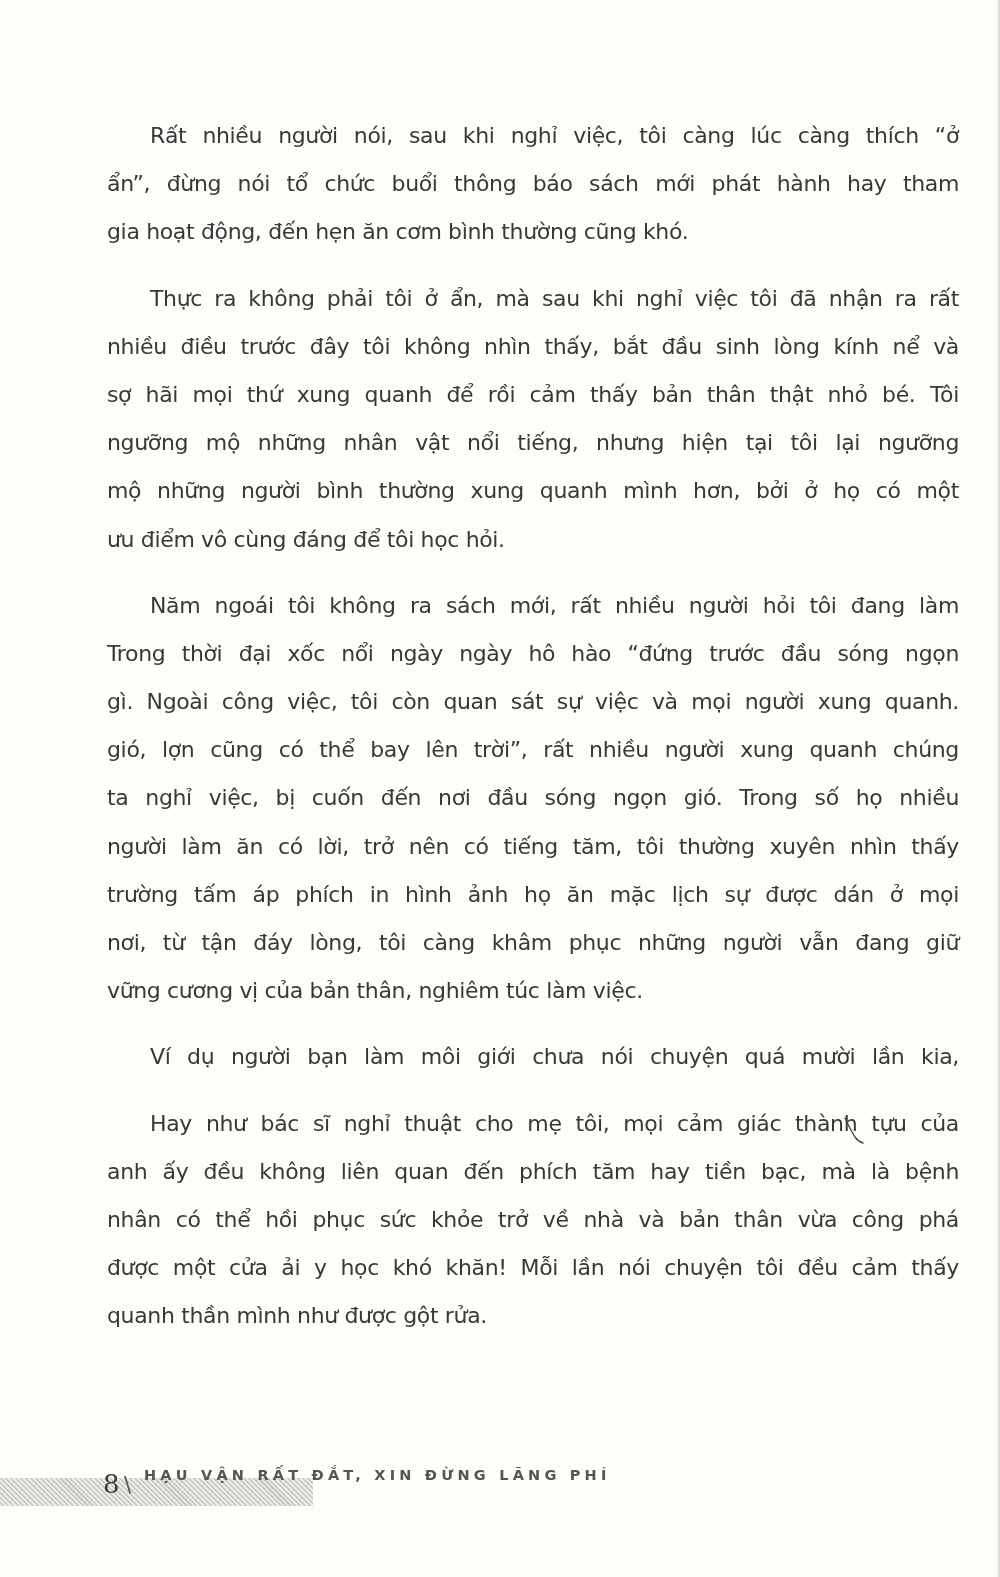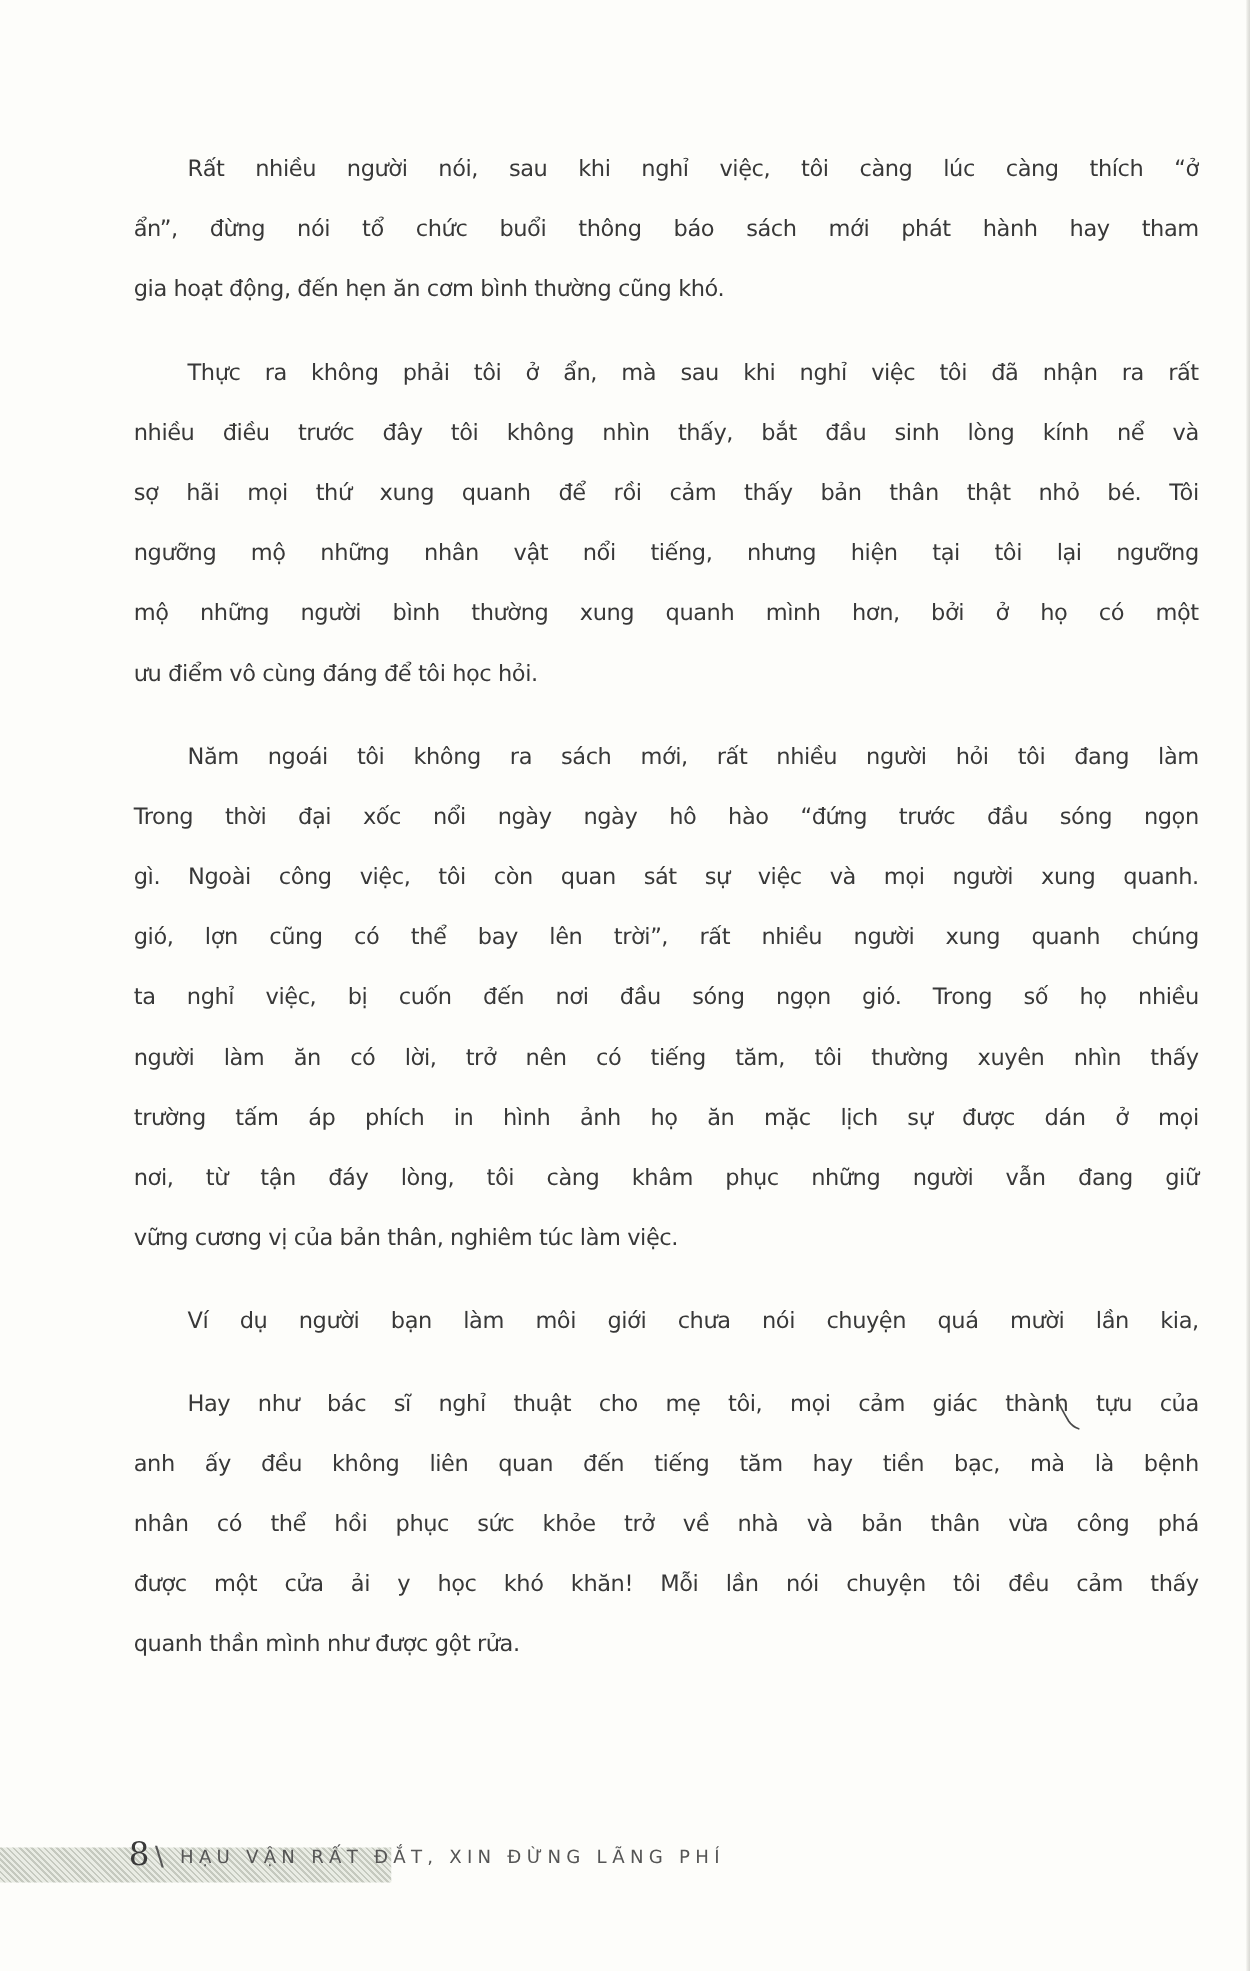--- a/index.html
+++ b/index.html
@@ -34,7 +34,7 @@
     }
     .line {
       display: block;
-      font-size: 18px;
+      font-size: 22px;
       line-height: 48.2px;
       height: 48.2px;
       white-space: nowrap;

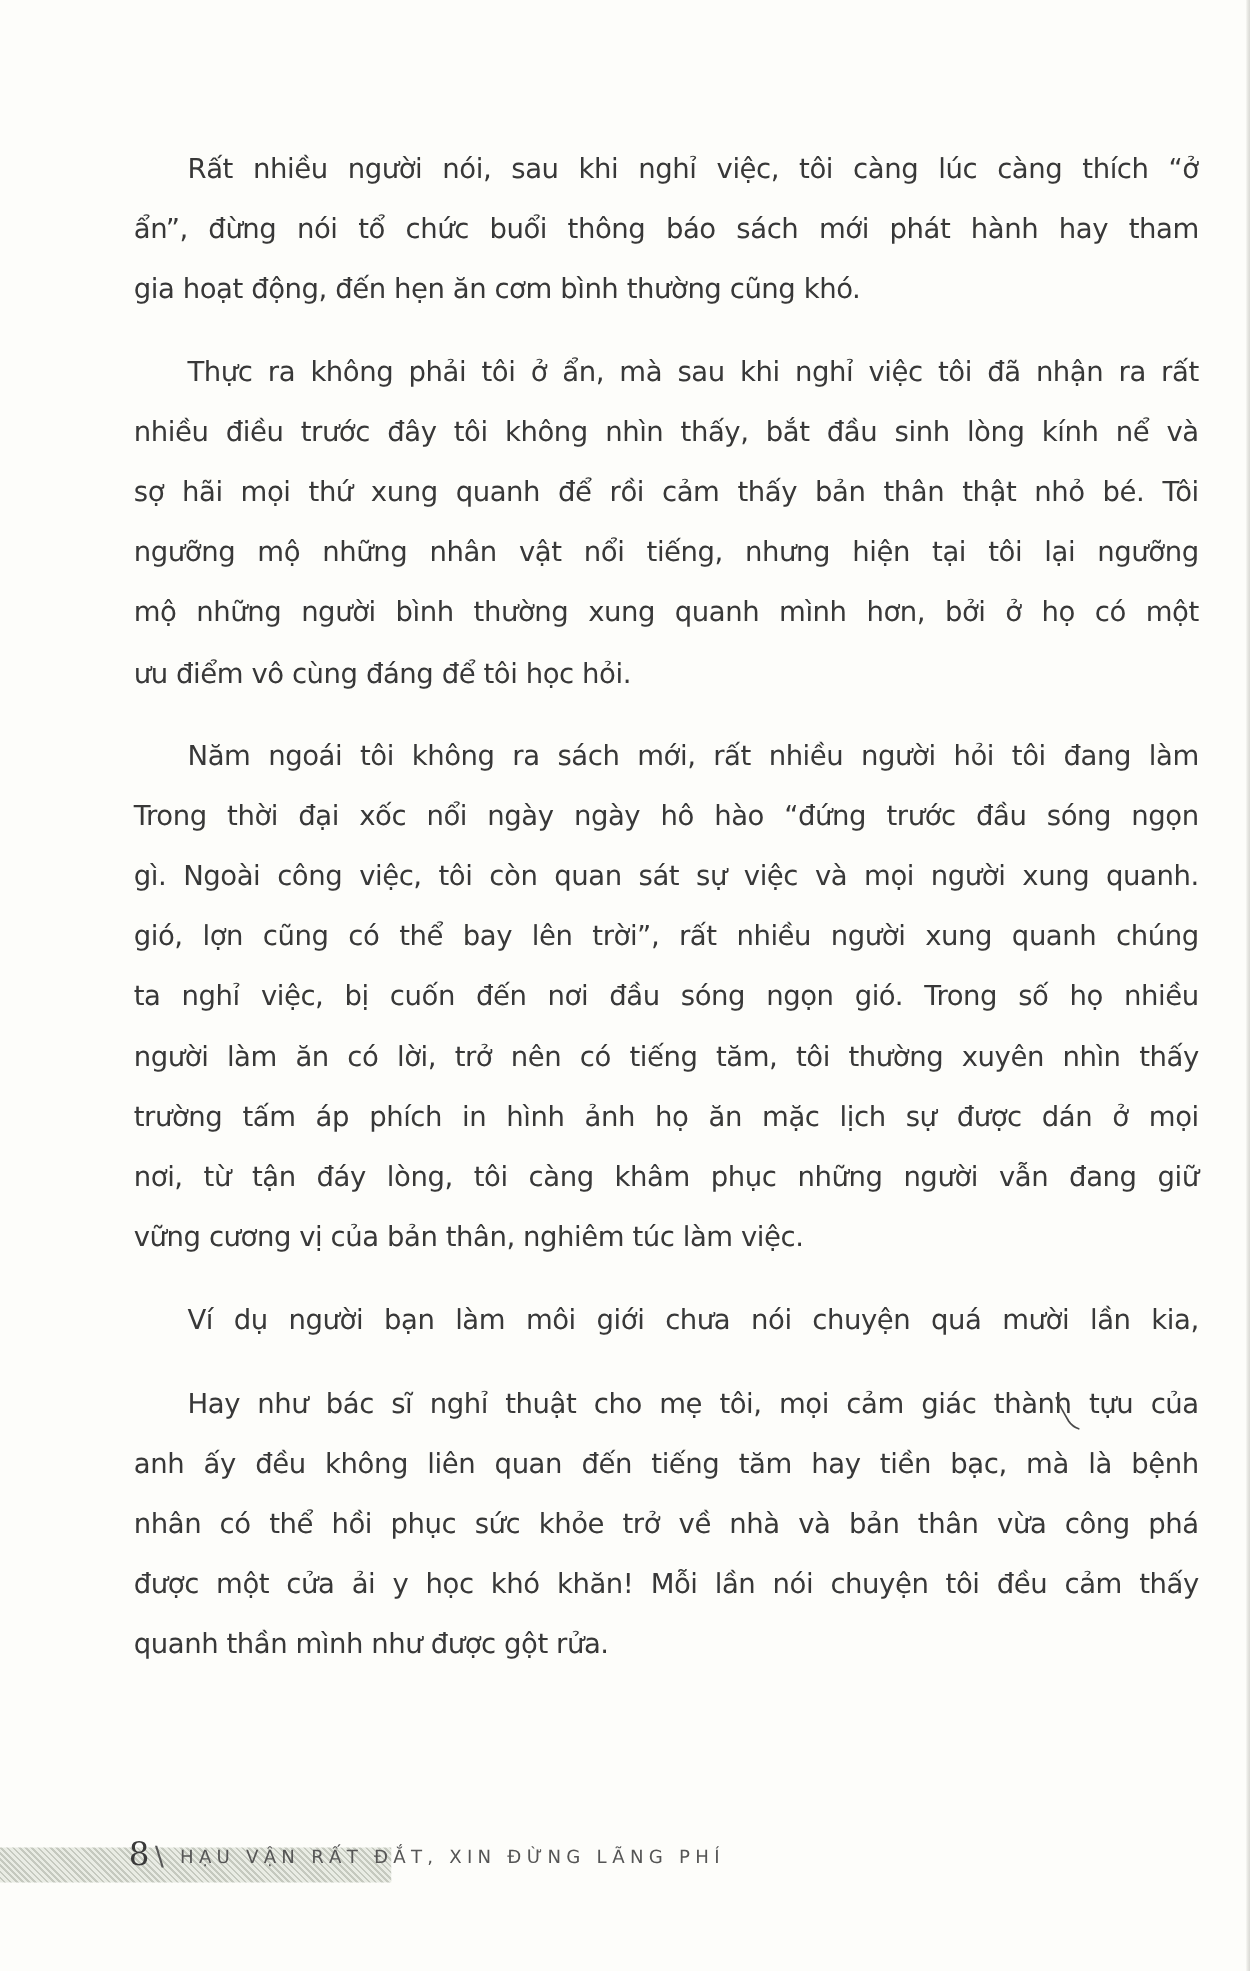--- a/index.html
+++ b/index.html
@@ -146,7 +146,7 @@
 
   <p class="paragraph">
     <span class="line indent">Hay như bác sĩ nghỉ thuật cho mẹ tôi, mọi cảm giác thành tựu của</span>
-    <span class="line">anh ấy đều không liên quan đến tiếng tăm hay tiền bạc, mà là bệnh</span>
+    <span class="line">anh ấy đều không liên quan đến phích tăm hay tiền bạc, mà là bệnh</span>
     <span class="line">nhân có thể hồi phục sức khỏe trở về nhà và bản thân vừa công phá</span>
     <span class="line">được một cửa ải y học khó khăn! Mỗi lần nói chuyện tôi đều cảm thấy</span>
     <span class="line last">quanh thần mình như được gột rửa.</span>

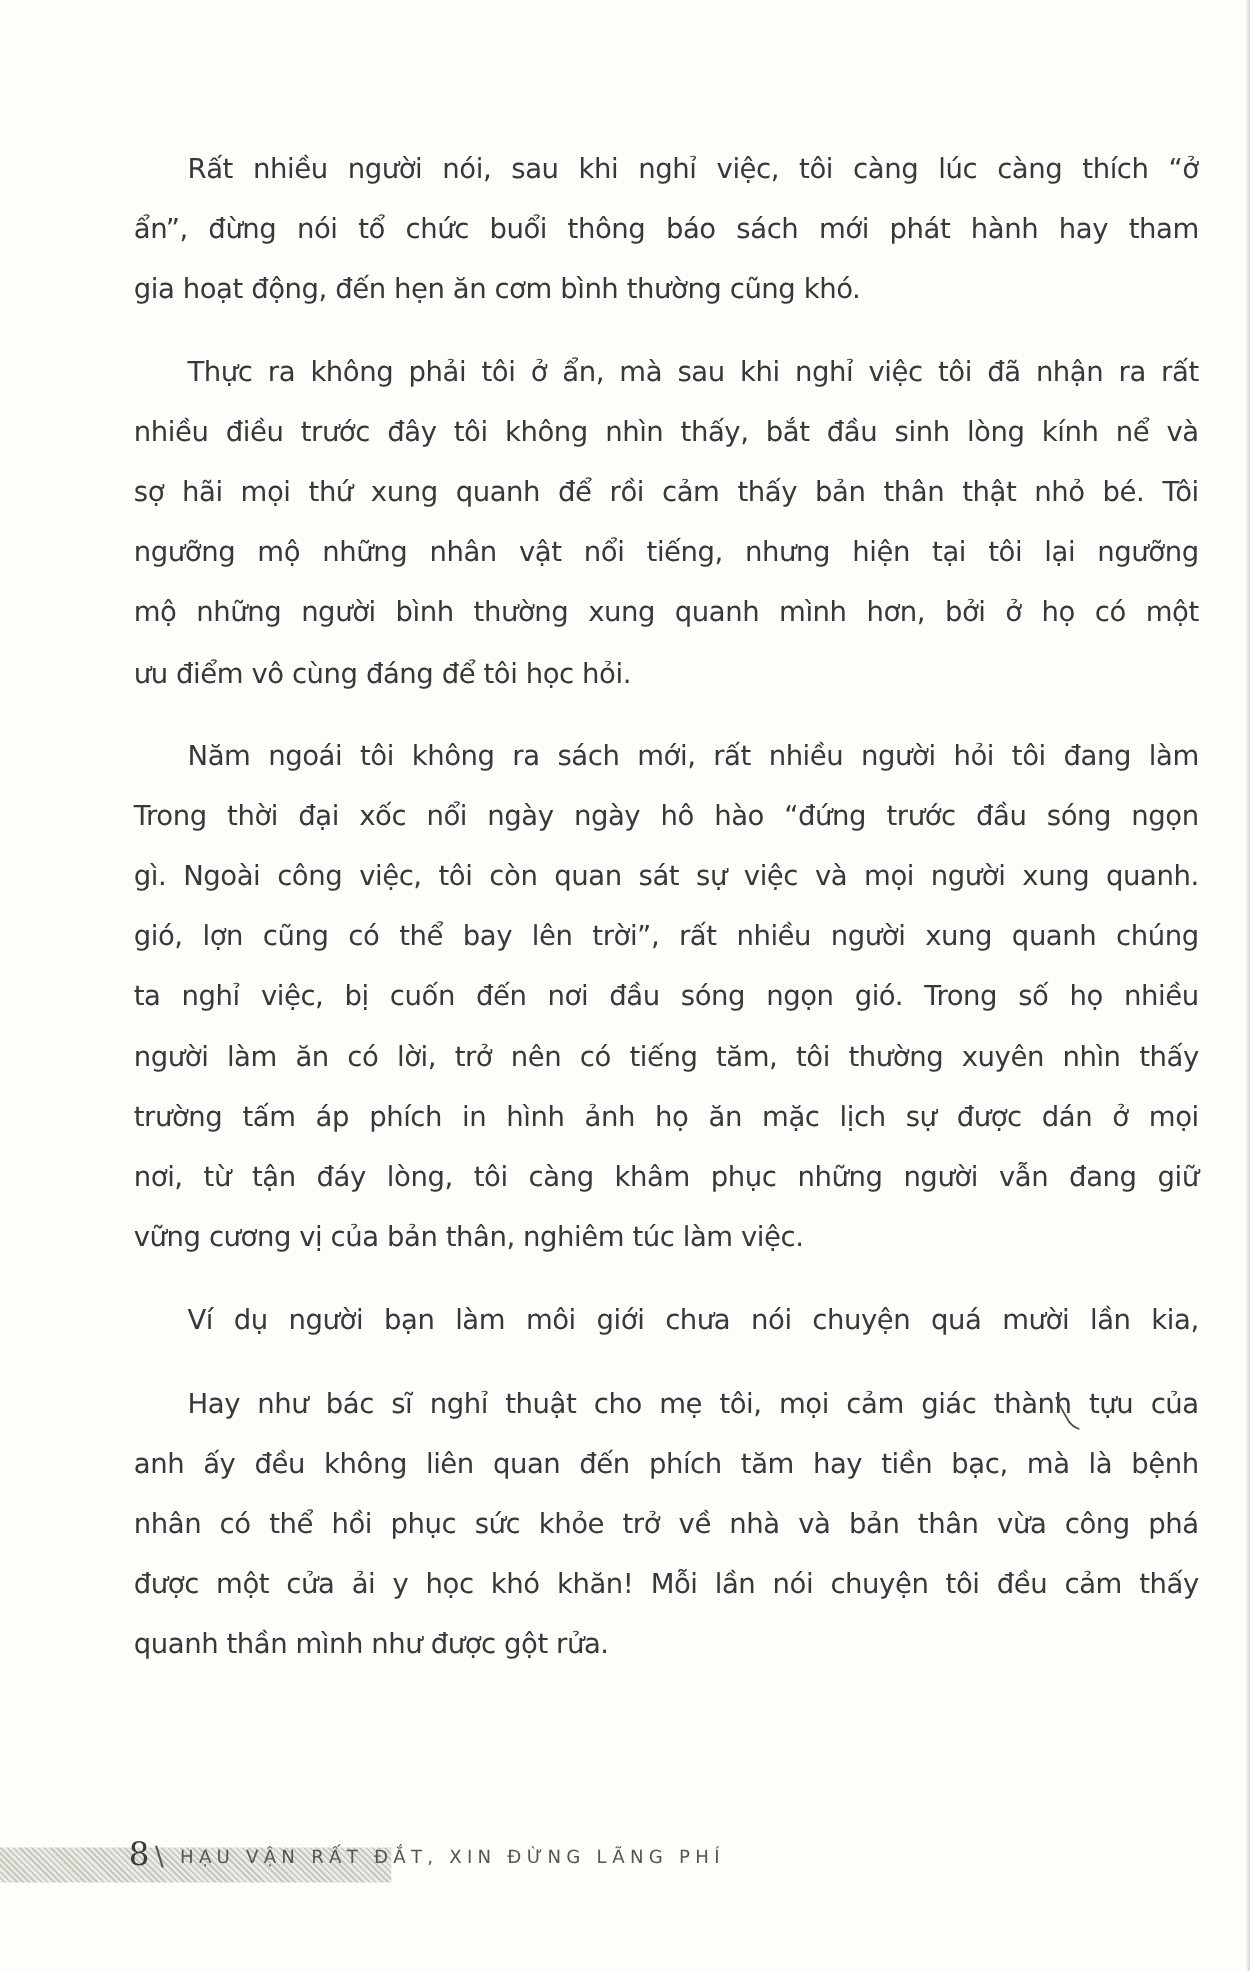--- a/index.html
+++ b/index.html
@@ -97,13 +97,14 @@
     .footer-title {
       position: absolute;
       left: 144px;
-      top: 15px;
+      top: 4px;
       font-family: "DejaVu Sans", sans-serif;
       font-size: 14.5px;
       letter-spacing: 4.2px;
       color: #555;
       line-height: 22px;
       white-space: nowrap;
+      font-weight: bold;
     }
   </style>
 </head>

